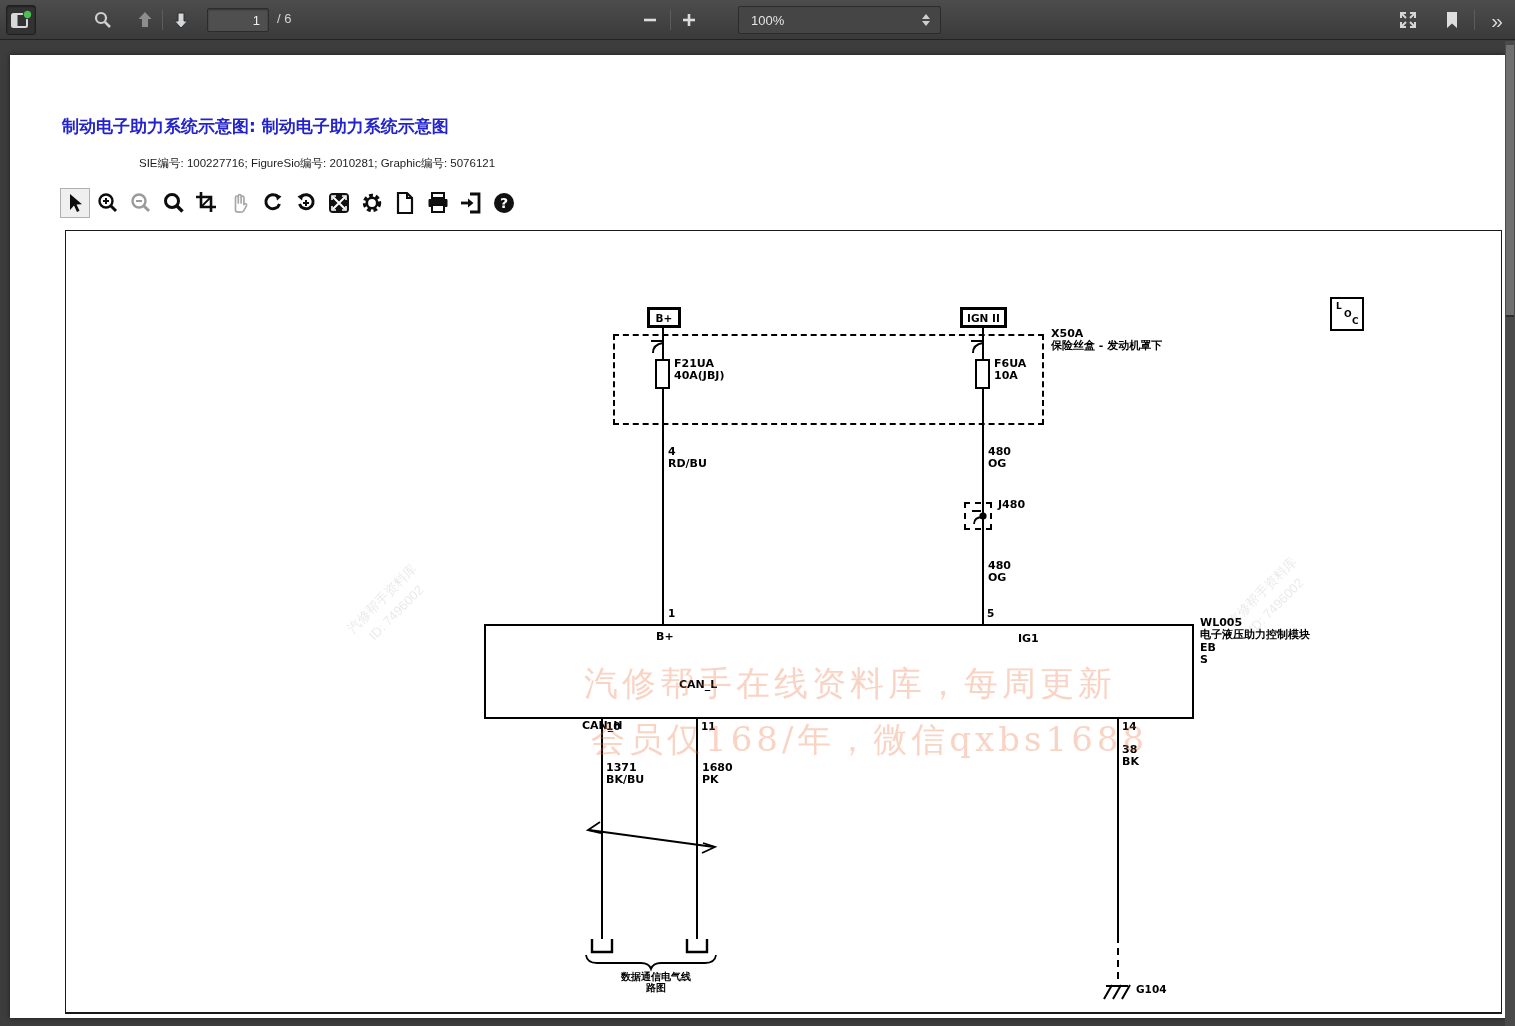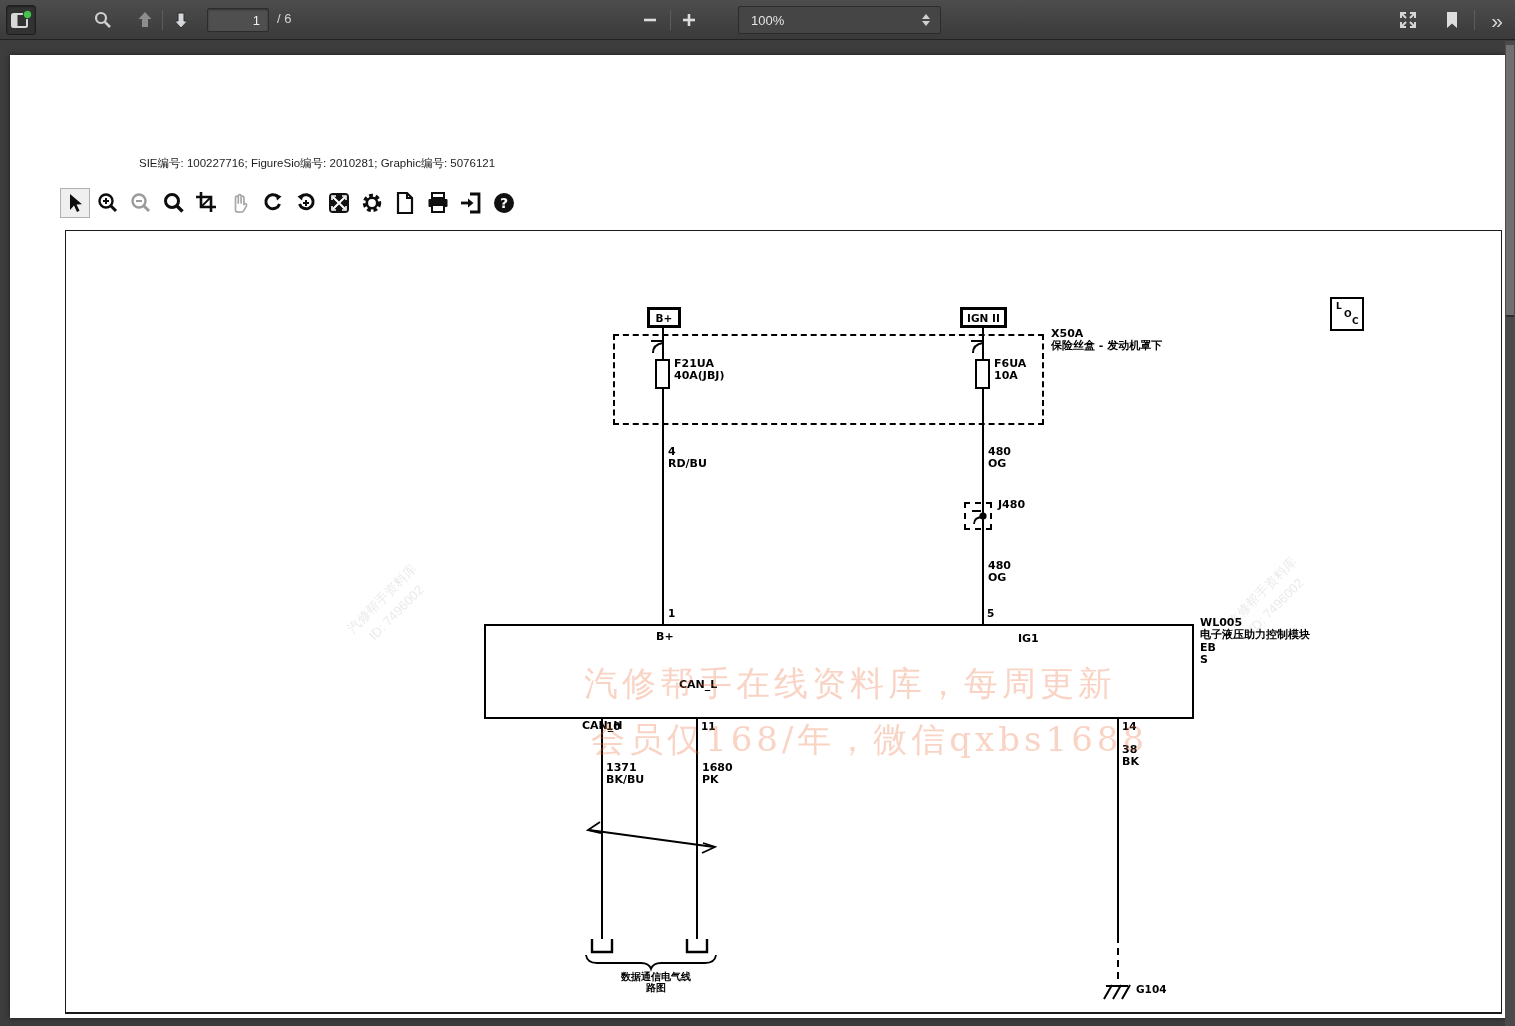--- a/index.html
+++ b/index.html
@@ -146,6 +146,7 @@
 
   <div class="page">
 
+    <div class="doc-title">制动电子助力系统示意图: 制动电子助力系统示意图</div>
     <div class="doc-meta">SIE编号: 100227716;  FigureSio编号: 2010281;  Graphic编号: 5076121</div>
 
     <div class="fig-tools">

